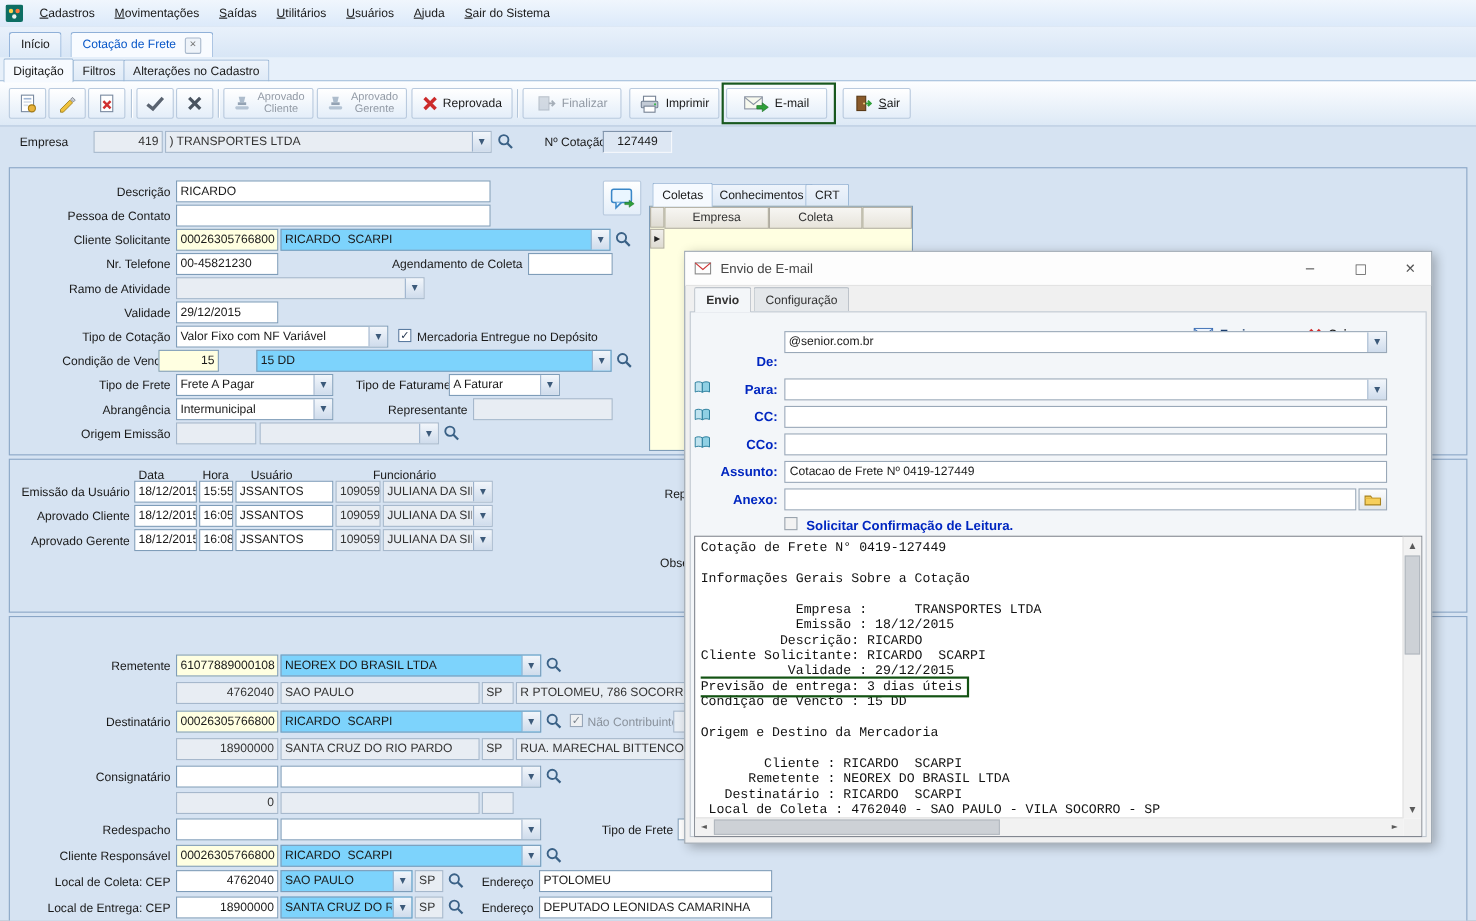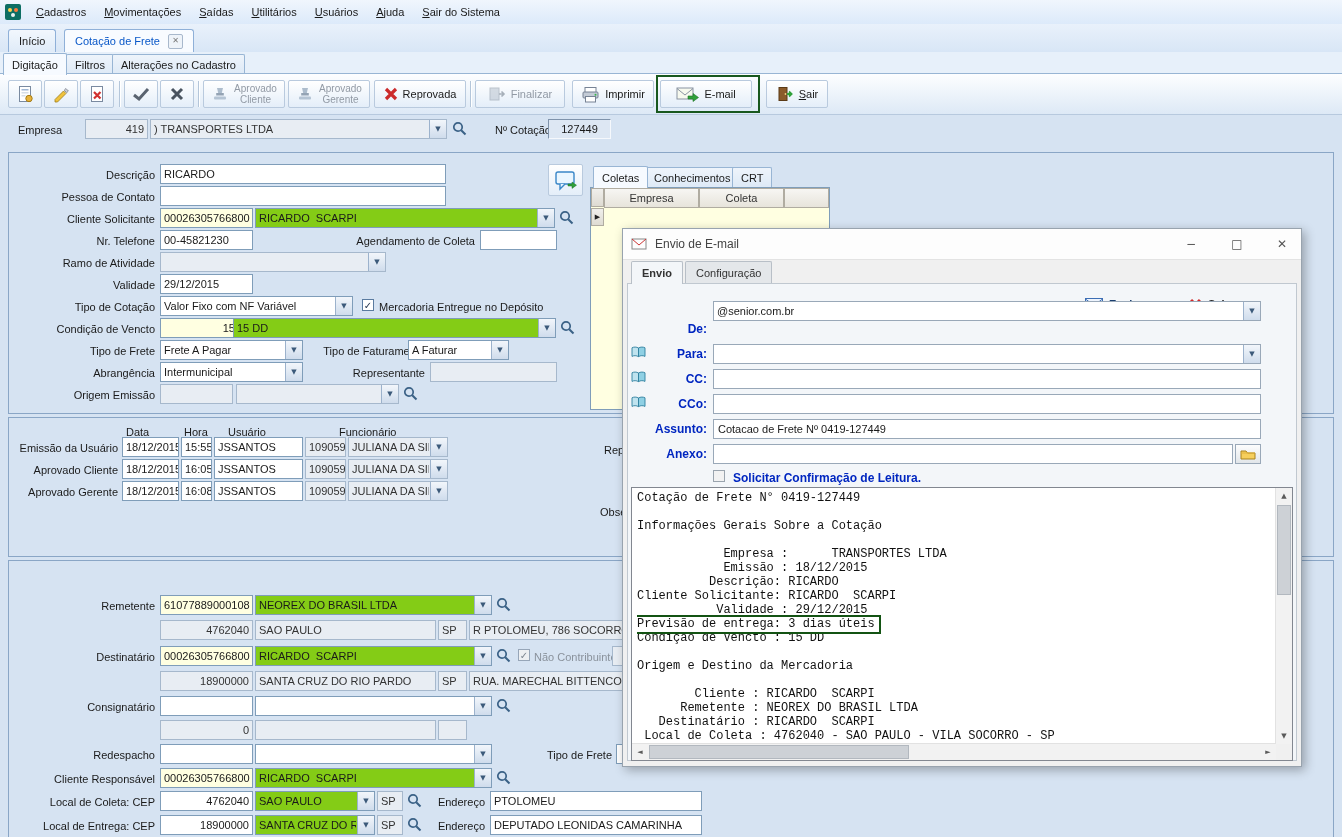--- a/index.html
+++ b/index.html
@@ -47,7 +47,7 @@
   .inp.rt{text-align:right;}
   .combo{position:absolute;height:20px;box-sizing:border-box;background:#fff;border:1px solid #7f9db9;
          overflow:hidden;}
-  .combo.yl{background:#84cc16;}
+  .combo.yl{background:#7dd3fc;}
   .combo.gr{background:#e8edf3;border-color:#a6b8cc;color:#333;}
   .combo .val{position:absolute;left:3px;top:0;right:18px;line-height:18px;white-space:pre;overflow:hidden;}
   .combo .cb{position:absolute;right:0;top:0;bottom:0;width:16px;

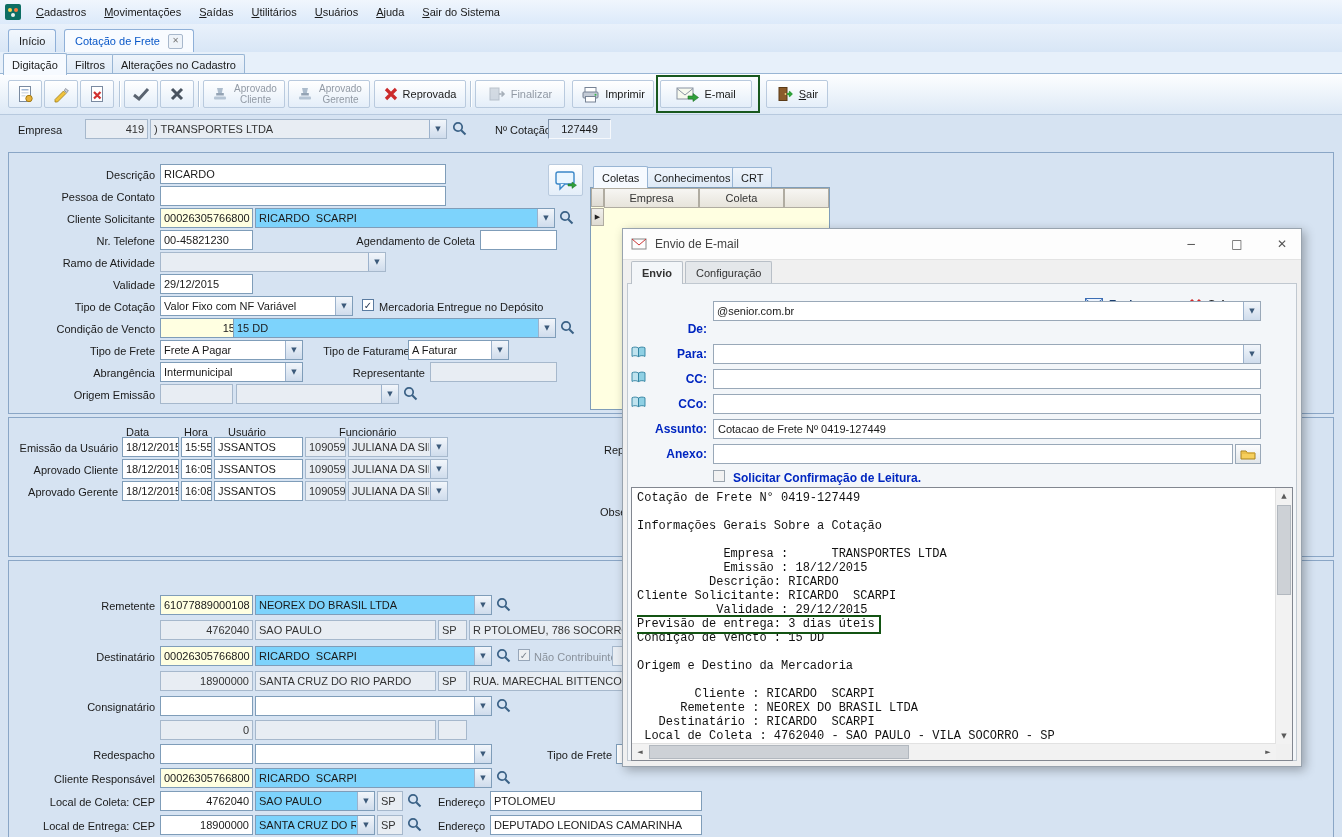--- a/index.html
+++ b/index.html
@@ -323,7 +323,7 @@
   <div class="lbl" style="left:379px;top:298px;">Mercadoria Entregue no Depósito</div>
 
   <div class="lblr" style="left:10px;top:320px;width:145px;">Condição de Vencto</div>
-  <div class="inp yl rt" style="left:160px;top:318px;width:79px;">15</div>
+  <div class="inp yl rt" style="left:144px;top:318px;width:55px;">15</div>
   <div class="combo yl" style="left:233px;top:318px;width:323px;">
     <span class="val">15 DD</span>
     <span class="cb">▼</span>

